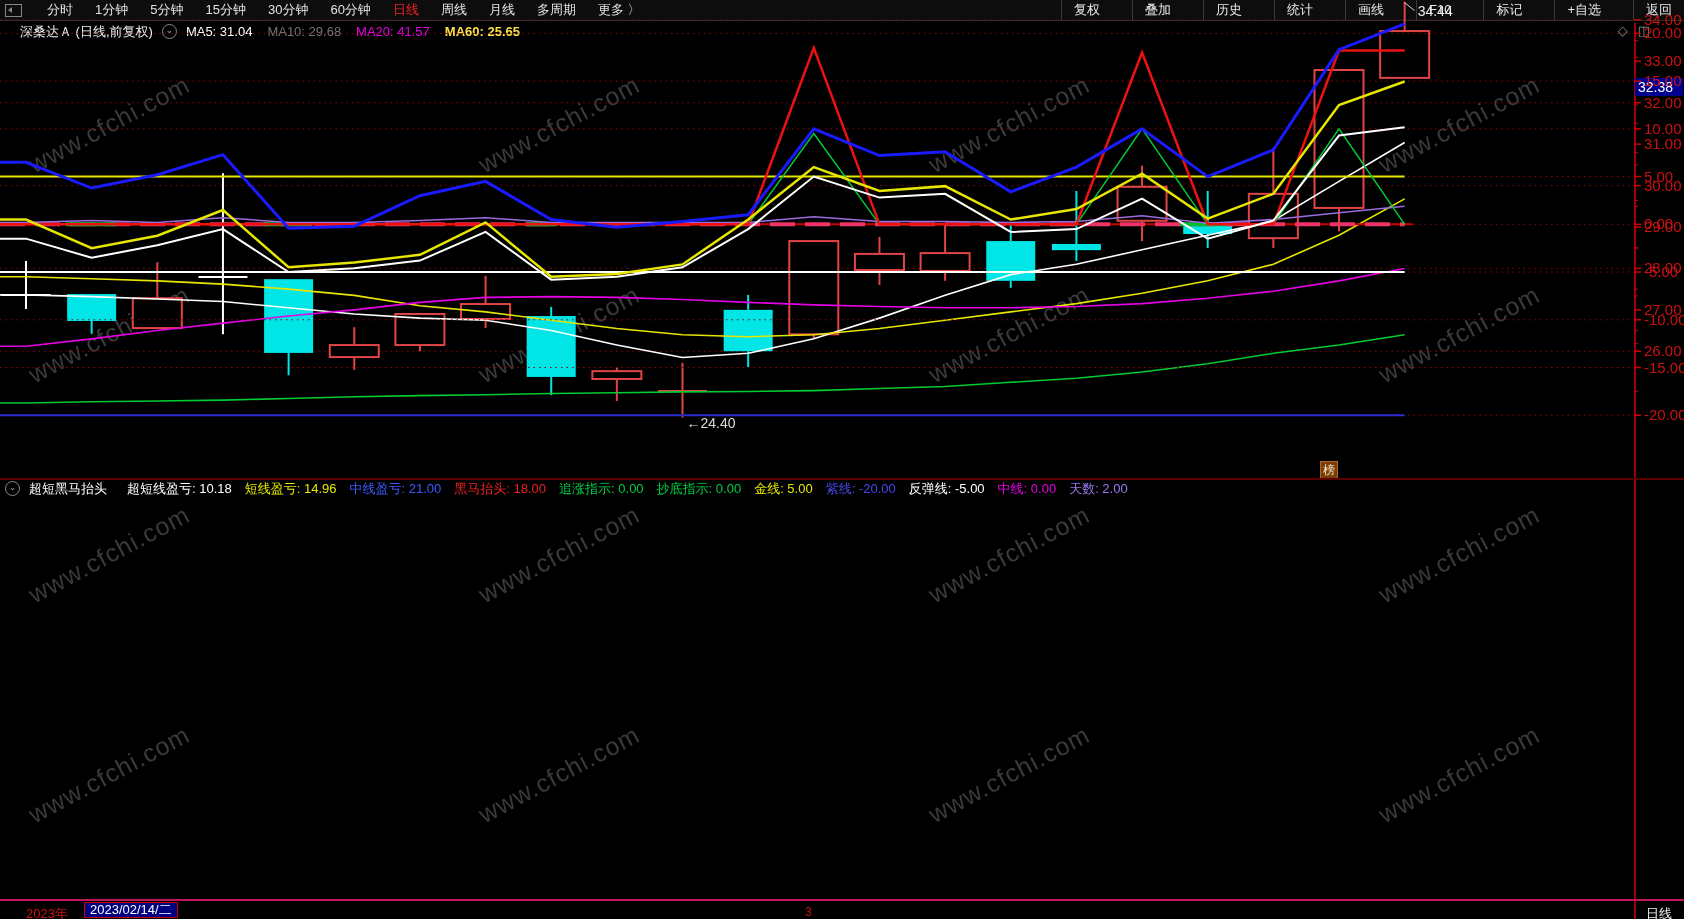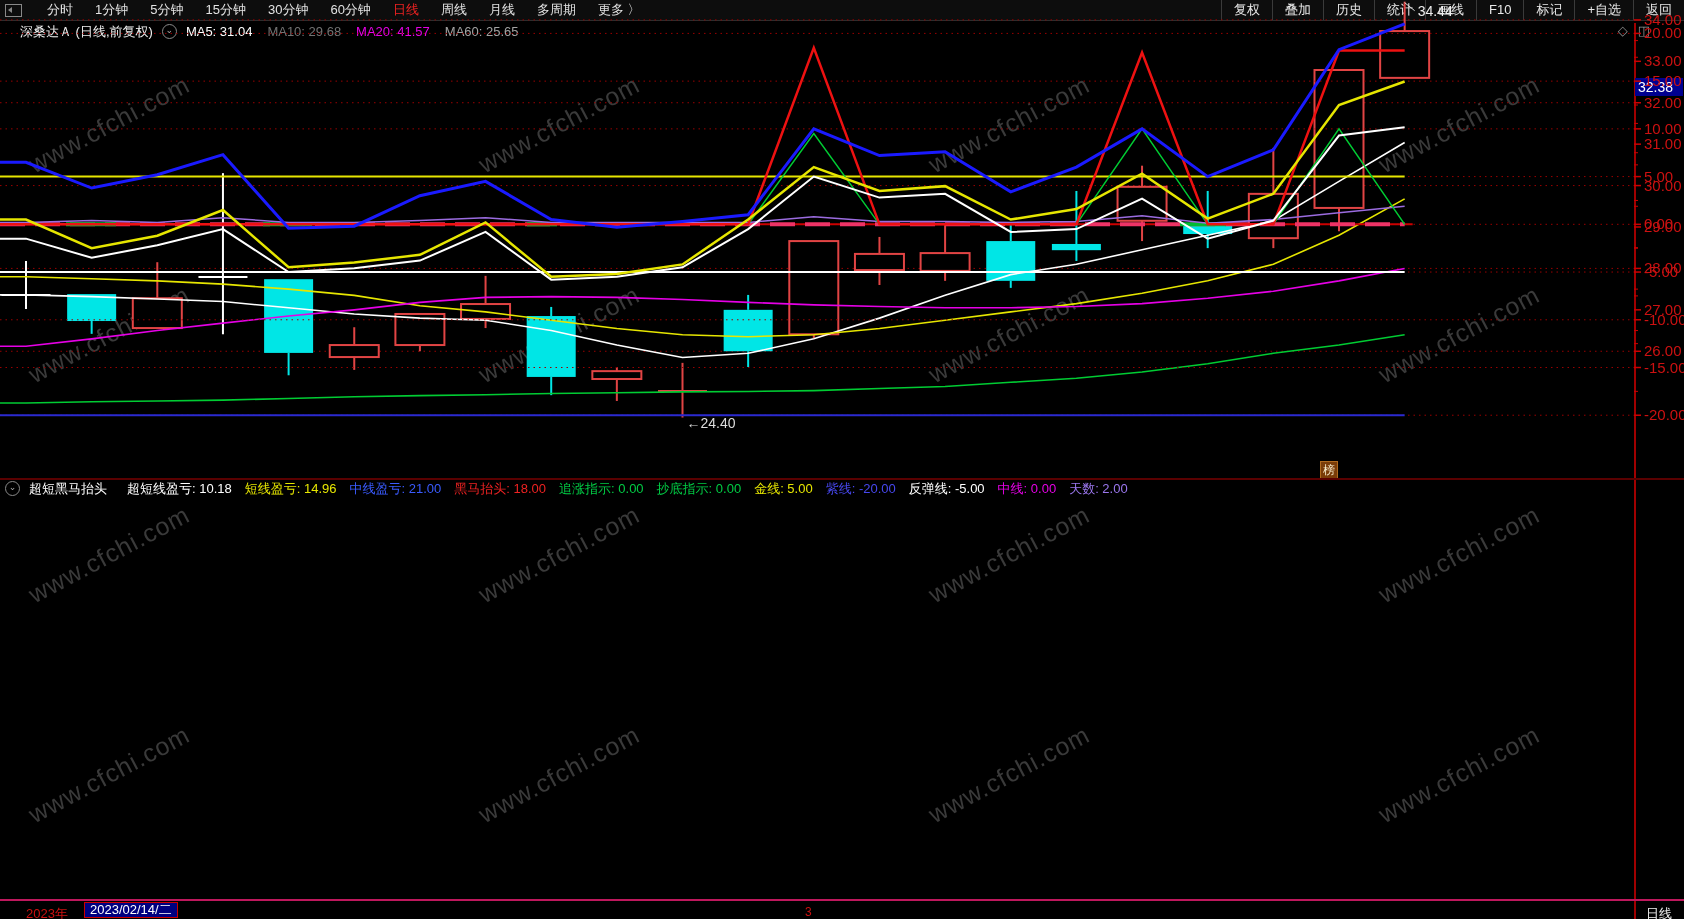--- a/index.html
+++ b/index.html
@@ -14,7 +14,7 @@
   .menu-left{display:flex;margin-left:14px;}
   .menu-left .mi{padding:0 11px;font-size:13px;color:#e2e2e2;line-height:20px;white-space:nowrap;}
   .mi.active{color:#ee2222;}
-  .menu-right{display:flex;margin-left:auto;}
+  .menu-right{display:flex;margin-left:auto;gap:20px;}
   .menu-right .mi{padding:0 12px;border-left:1px solid #3a3a3a;color:#e8e8e8;font-size:13px;line-height:20px;white-space:nowrap;}
   .infobar{position:absolute;top:21px;left:16px;width:100%;height:21px;display:flex;align-items:center;
            font-size:13px;background:#000;}

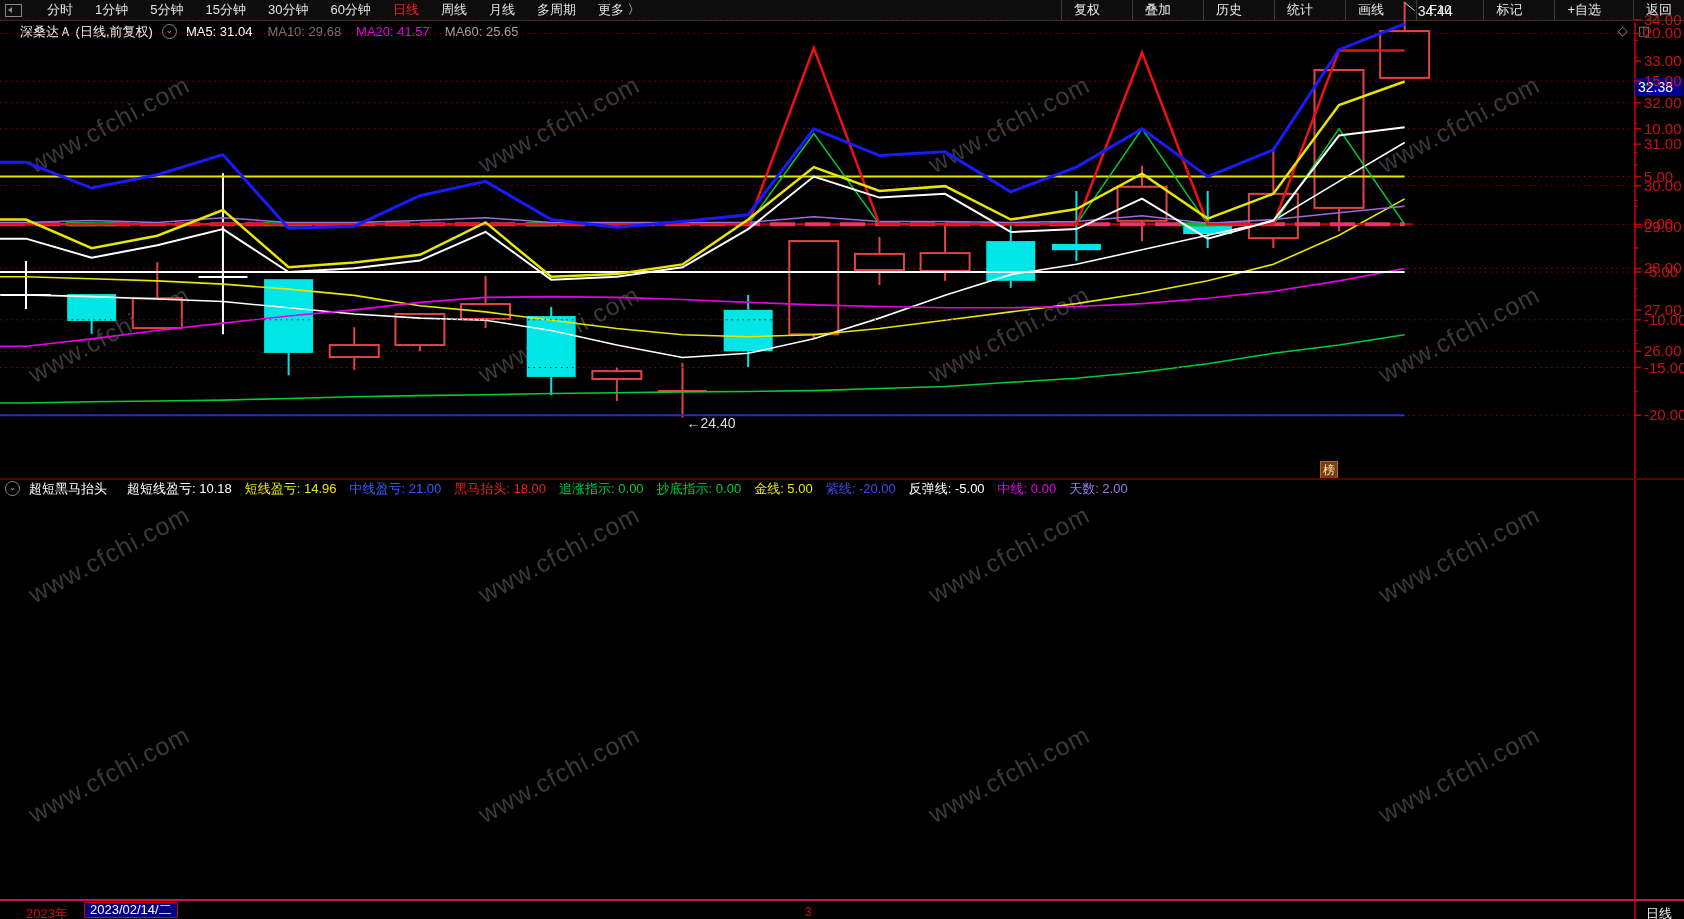--- a/index.html
+++ b/index.html
@@ -75,7 +75,7 @@
   <div class="infobar">
     <span class="stock-title">深桑达Ａ (日线,前复权)</span>
     <span class="chev-circle">⌄</span>
-    <span id="ma-labels"><span style="color: rgb(255, 255, 255);">MA5: 31.04</span><span style="color: #737373;">MA10: 29.68</span><span style="color: rgb(230, 0, 230);">MA20: 41.57</span><span style="color: #a3a3a3;">MA60: 25.65</span></span>
+    <span id="ma-labels"><span style="color: rgb(255, 255, 255);">MA5: 31.04</span><span style="color: #737373;">MA10: 29.68</span><span style="color: rgb(230, 0, 230);">MA20: 41.57</span><span style="color: #fde047; font-weight: bold;">MA60: 25.65</span></span>
     <span class="right-icons">
       <span>◇</span>
       <span>◫</span>

